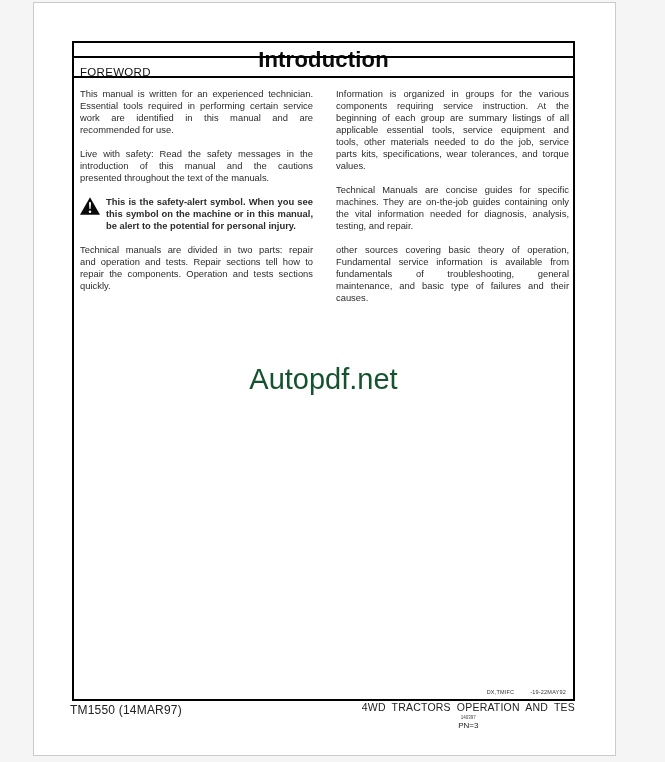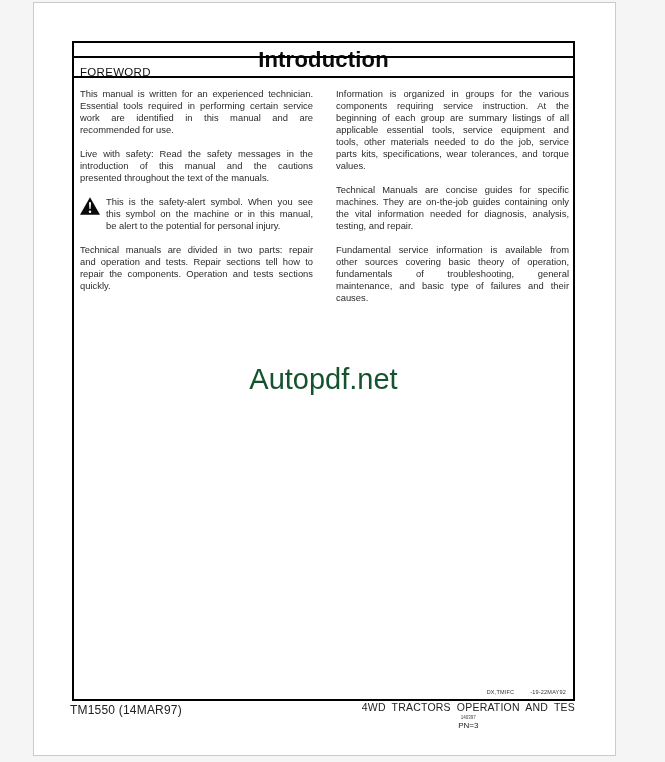--- a/index.html
+++ b/index.html
@@ -67,7 +67,7 @@
     text-align-last: justify;
   }
   .tl.last { text-align-last: left; }
-  .safety { position: relative; }
+  .safety { position: relative; font-weight: bold; }
   .safety .sicon { position: absolute; left: 0; top: 1px; width: 20px; height: 18px; }
   .safety .stext { margin-left: 26px; }
   .watermark {

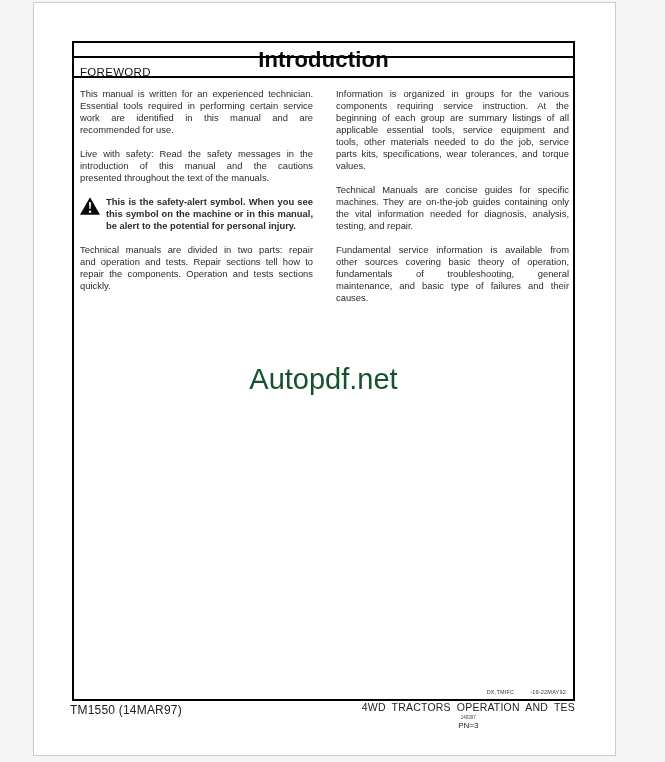--- a/index.html
+++ b/index.html
@@ -167,8 +167,8 @@
           <div class="tl last">testing, and repair.</div>
         </div>
       <div class="para">
+          <div class="tl">other sources covering basic theory of operation,</div>
           <div class="tl">Fundamental service information is available from</div>
-          <div class="tl">other sources covering basic theory of operation,</div>
           <div class="tl">fundamentals of troubleshooting, general</div>
           <div class="tl">maintenance, and basic type of failures and their</div>
           <div class="tl last">causes.</div>

